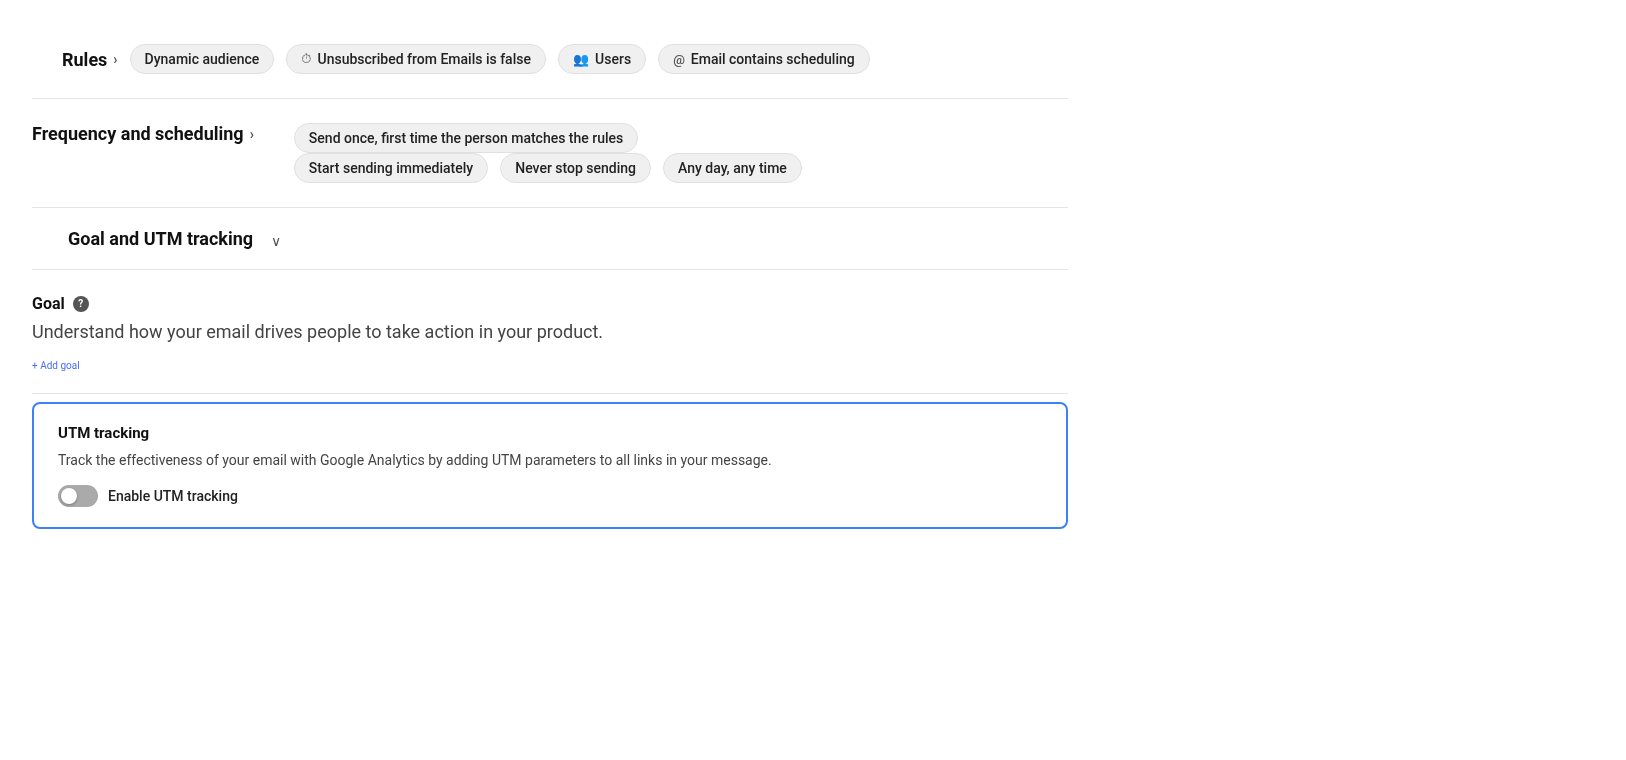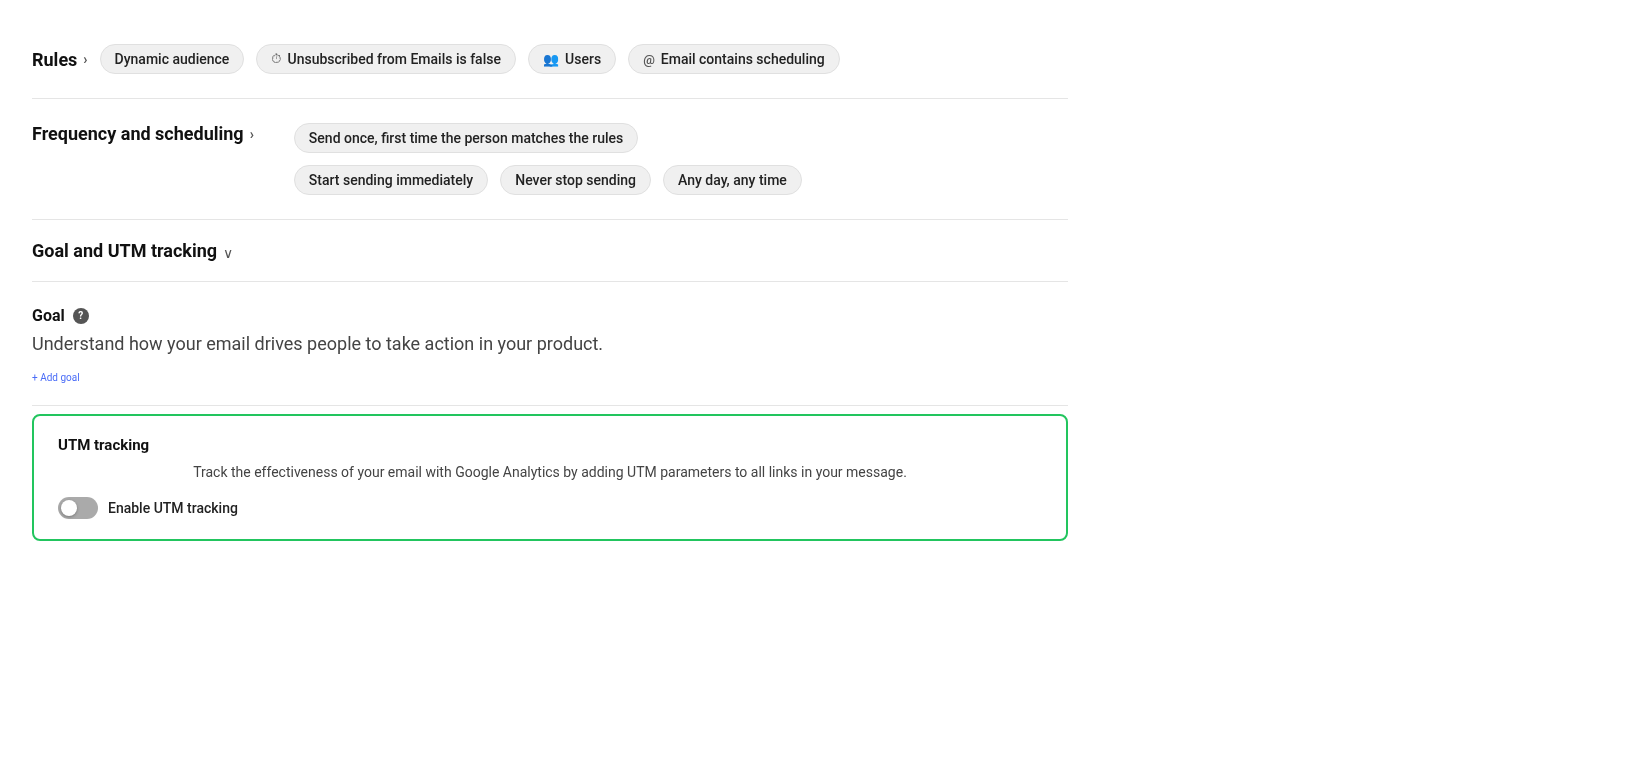--- a/index.html
+++ b/index.html
@@ -28,6 +28,7 @@
       gap: 12px;
       padding: 20px 0 24px 0;
       flex-wrap: wrap;
+      margin-left: 30px;
     }
 
     .section-title {

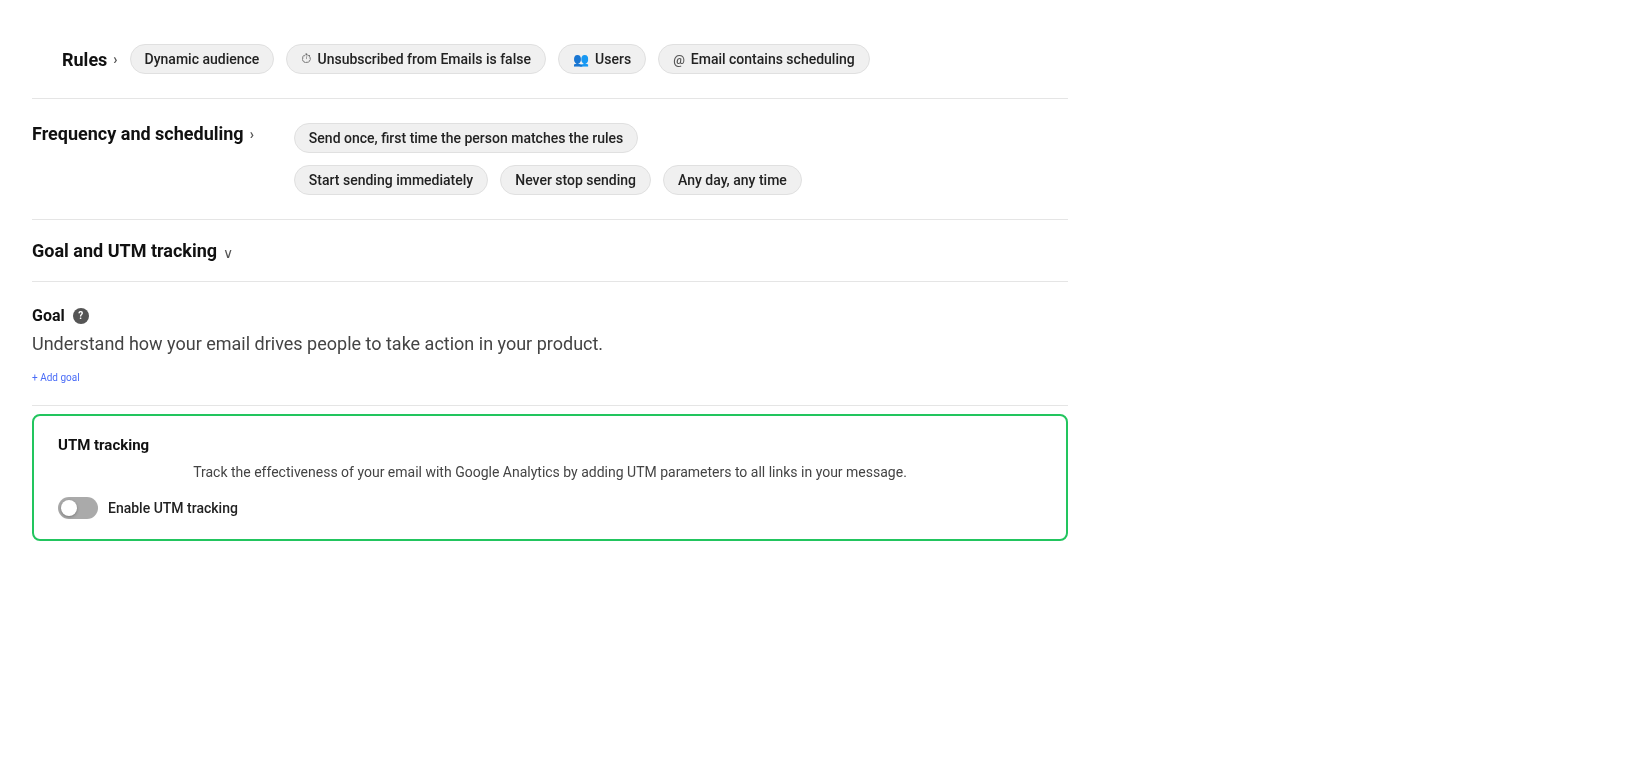--- a/index.html
+++ b/index.html
@@ -87,7 +87,6 @@
     .frequency-tags {
       display: flex;
       flex-direction: column;
-      gap: 12px;
     }
 
     .frequency-row {

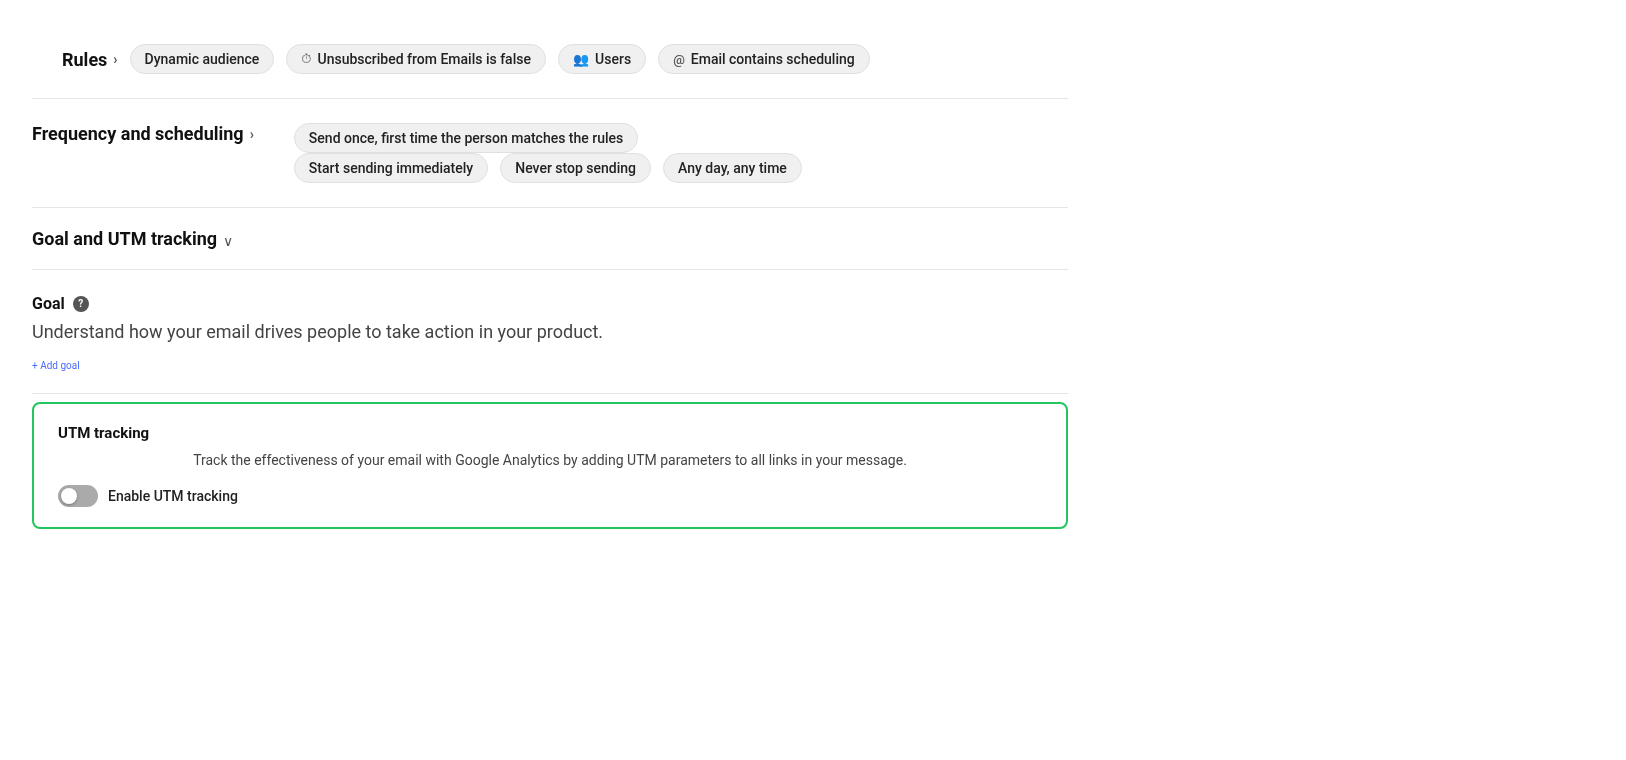--- a/index.html
+++ b/index.html
@@ -104,8 +104,9 @@
     .section-goal-utm-header {
       display: flex;
       align-items: flex-end;
-      gap: 6px;
+      gap: 18px;
       padding-bottom: 20px;
+      margin-left: 36px;
     }
 
     .chevron-down {

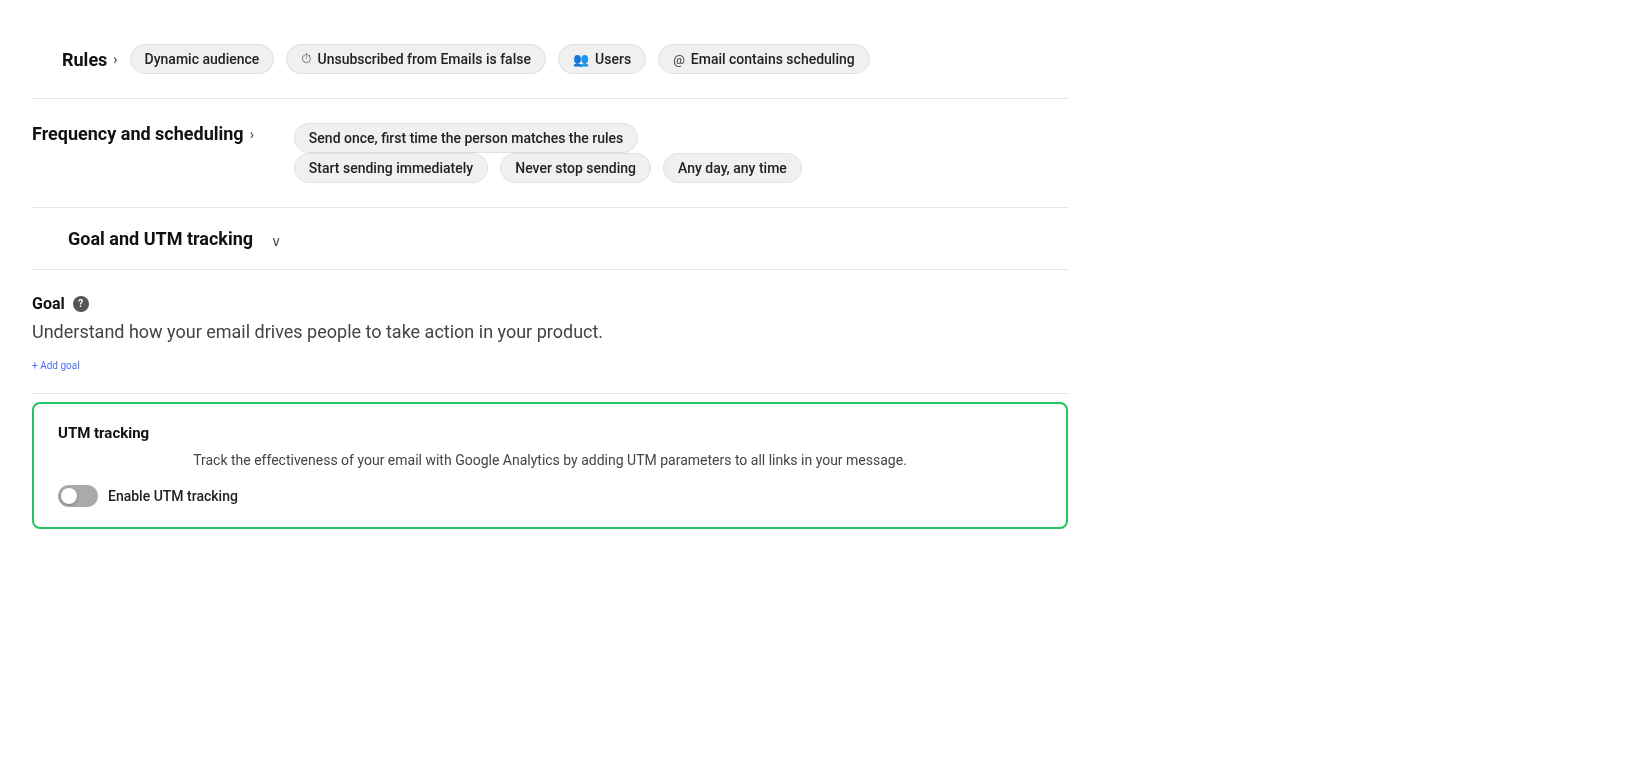--- a/index.html
+++ b/index.html
@@ -167,7 +167,7 @@
 
     
     .utm-tracking-box {
-      border: 2px solid #22c55e;
+      border: 2px solid #3b82f6;
       border-radius: 8px;
       padding: 20px 24px;
       margin-top: 8px;

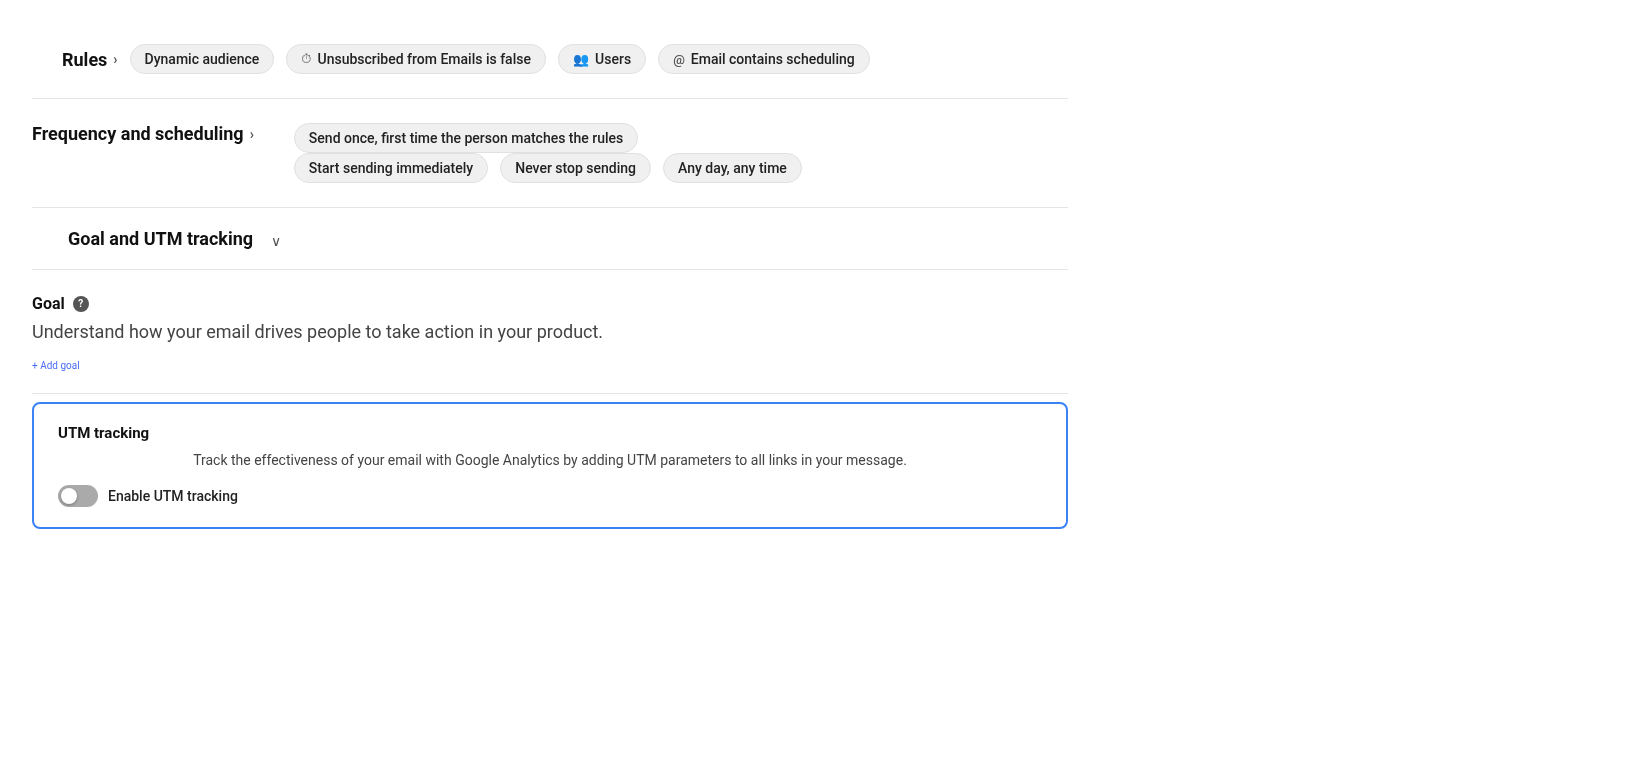--- a/index.html
+++ b/index.html
@@ -186,7 +186,6 @@
       color: #444;
       margin-bottom: 14px;
       line-height: 1.5;
-      text-align: center;
     }
 
     .toggle-row {

